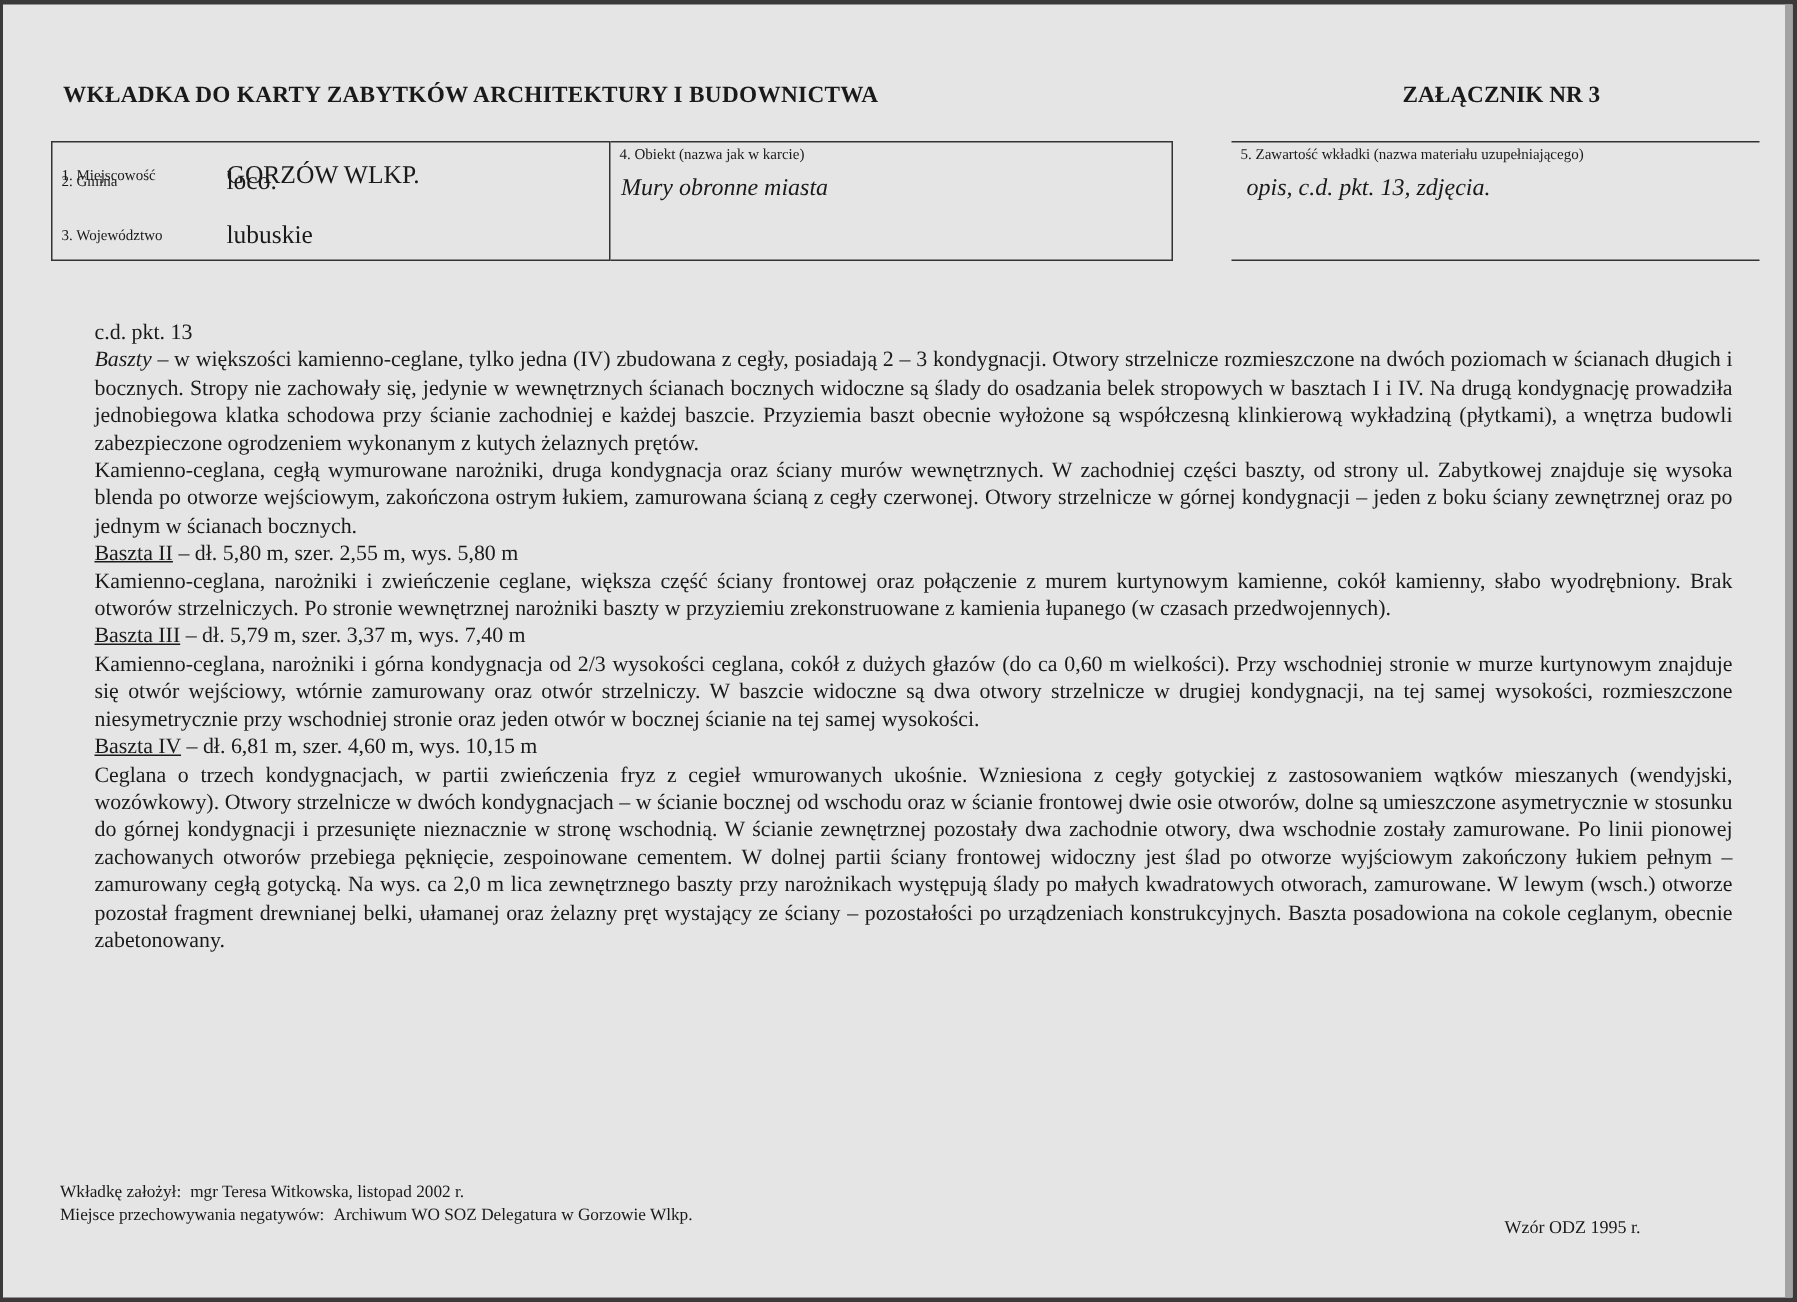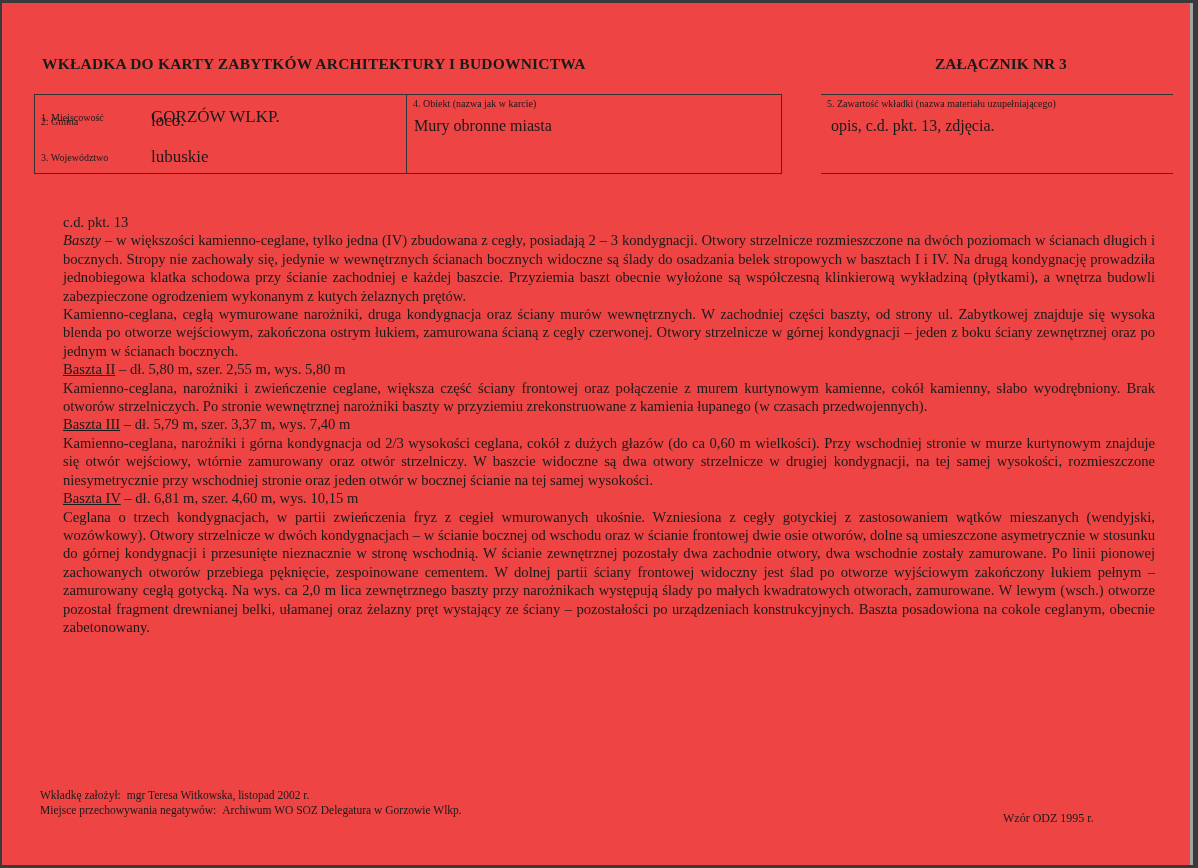--- a/index.html
+++ b/index.html
@@ -11,8 +11,8 @@
   }
   .sheet {
     position:absolute; left:2px; top:3px; width:1188px; height:862px;
-    background:#ef4444;
-    border-right:3px solid #a3a3a3;
+    background:#e5e5e5;
+    border-right:5px solid #a3a3a3;
   }
   .title-main {
     position:absolute; left:40px; top:52px;

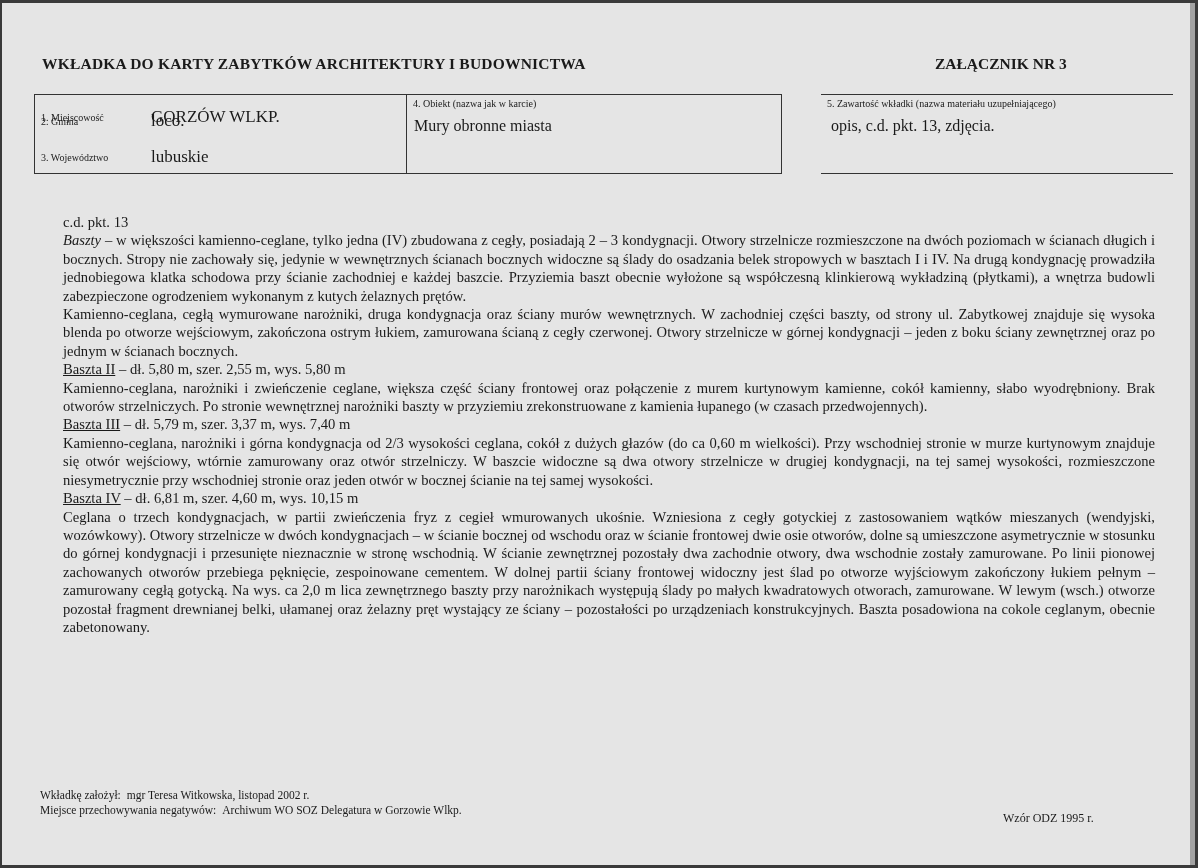--- a/index.html
+++ b/index.html
@@ -45,7 +45,7 @@
   .small-label { font-size:10px; width:110px; }
   .big-value { font-size:17px; }
   .cell-cap { position:absolute; left:6px; top:3px; font-size:10px; }
-  .cell-val { position:absolute; top:22px; font-size:16px; }
+  .cell-val { position:absolute; top:22px; font-size:16px;font-style:italic; }
   .body-text {
     position:absolute; left:38px; top:210px; width:1092px;
     font-size:14.6px; line-height:18.4px;

